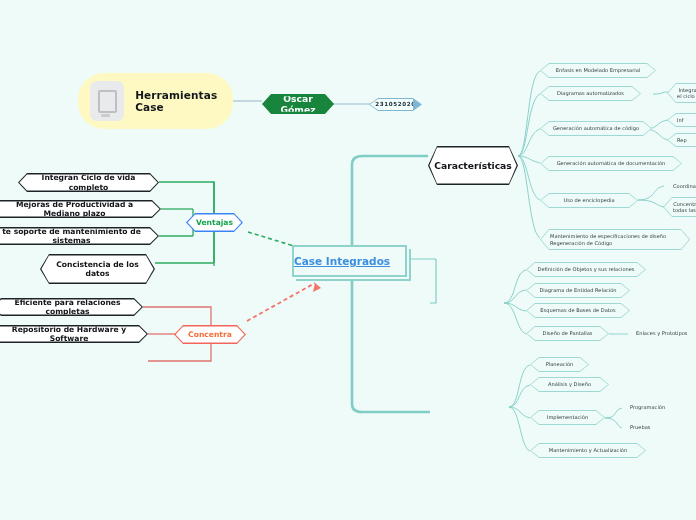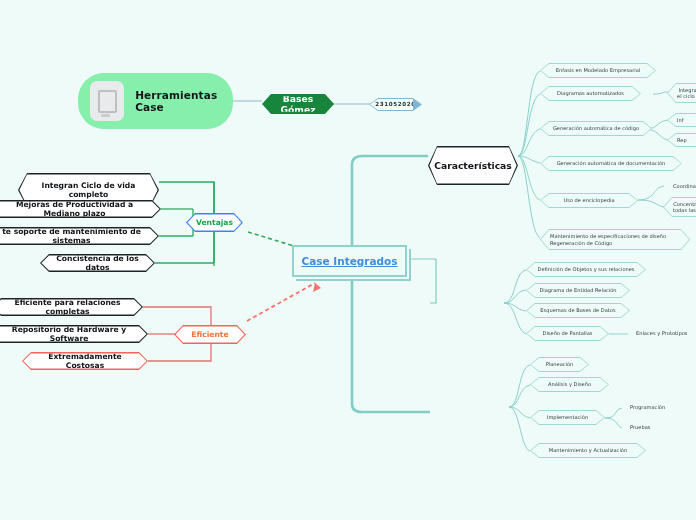--- a/index.html
+++ b/index.html
@@ -94,7 +94,7 @@
   
   #title-card{
     position:absolute;left:78px;top:73px;width:155px;height:56px;
-    background:#86efac;border-radius:26px;
+    background:#fef9c3;border-radius:26px;
     display:flex;align-items:center;
   }
   #title-card .thumb{

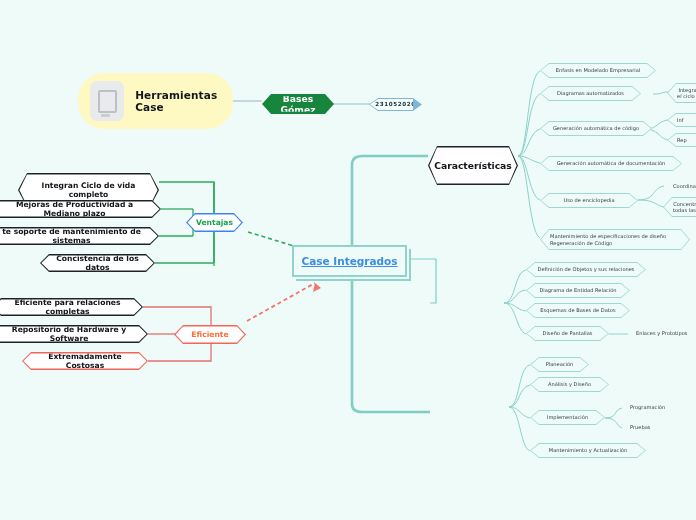--- a/index.html
+++ b/index.html
@@ -210,7 +210,7 @@
   </div>
 
   <div class="node solidgreen n-lg" style="left:262px;top:94px;width:72px;height:20px;">
-    <div class="inner"><span>Bases Gómez</span></div>
+    <div class="inner"><span>Oscar Gómez</span></div>
   </div>
 
   <div class="node blueid n-sm" style="left:369px;top:98px;width:53px;height:13px;">

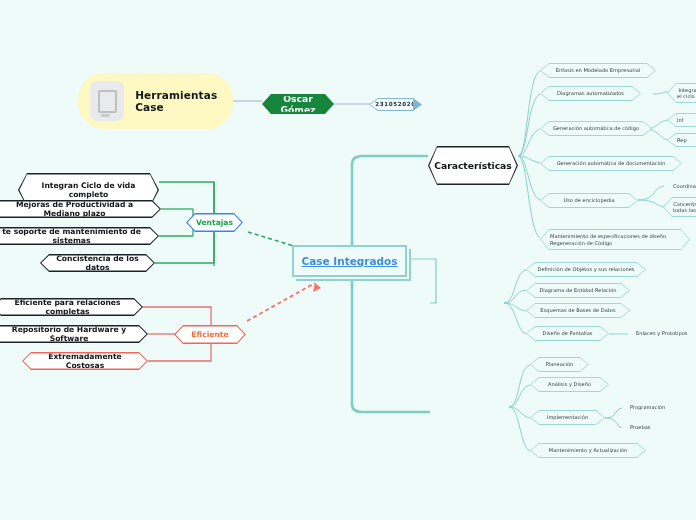--- a/index.html
+++ b/index.html
@@ -225,7 +225,7 @@
     <div class="inner"><span>Ventajas</span></div>
   </div>
 
-  <div class="node bdr n-md" style="left:18px;top:173px;width:141px;height:34px;">
+  <div class="node bdr n-md" style="left:18px;top:173px;width:141px;height:19px;">
     <div class="inner"><span>Integran Ciclo de vida completo</span></div>
   </div>
   <div class="node bdr n-md" style="left:-12px;top:200px;width:173px;height:18px;">

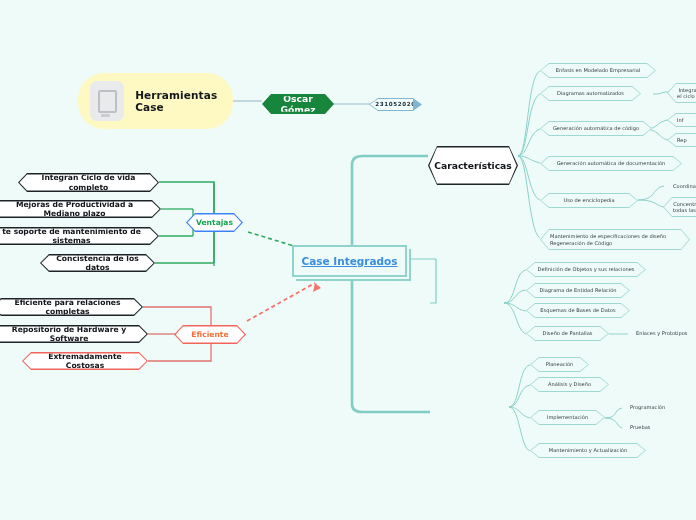--- a/index.html
+++ b/index.html
@@ -234,7 +234,7 @@
   <div class="node bdr n-md" style="left:-16px;top:227px;width:175px;height:18px;">
     <div class="inner"><span>te soporte de mantenimiento de sistemas</span></div>
   </div>
-  <div class="node bdr n-md" style="left:40px;top:254px;width:115px;height:18px;">
+  <div class="node bdr n-md" style="left:40px;top:254px;width:115px;height:30px;">
     <div class="inner"><span>Concistencia de los datos</span></div>
   </div>
 

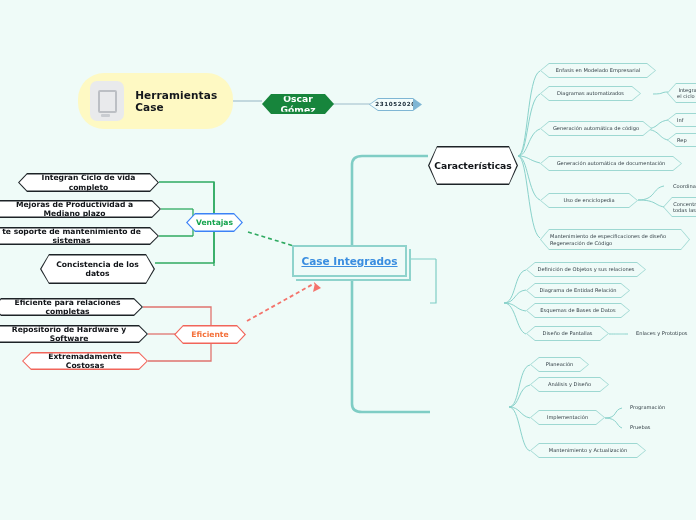--- a/index.html
+++ b/index.html
@@ -84,7 +84,7 @@
     background:#effbf8;
     border:2px solid #8fd3cc;
     box-shadow:3px 3px 0 -1px #effbf8, 4px 4px 0 0 #8fd3cc;
-    display:flex;align-items:center;justify-content:center;
+    display:flex;align-items:center;
   }
   #center-node .lbl{
     color:#3b8ee0;font-weight:bold;font-size:10.5px;

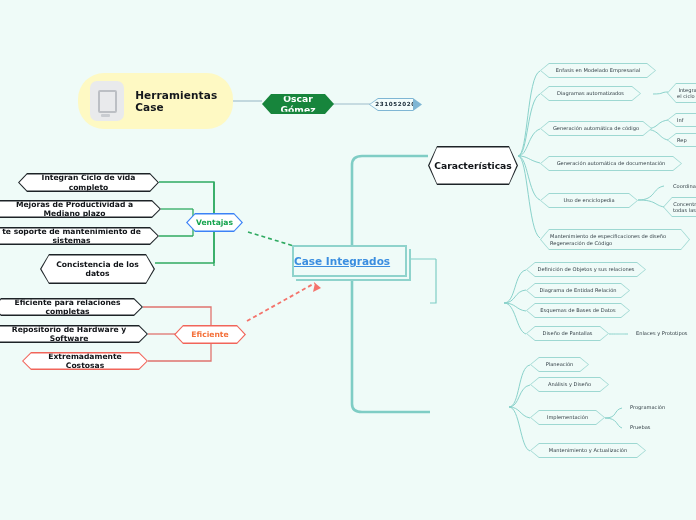--- a/index.html
+++ b/index.html
@@ -239,7 +239,7 @@
   </div>
 
   <div class="node red n-md" style="left:174px;top:325px;width:72px;height:19px;">
-    <div class="inner"><span>Eficiente</span></div>
+    <div class="inner"><span>Concentra</span></div>
   </div>
 
   <div class="node bdr n-md" style="left:-8px;top:298px;width:151px;height:18px;">

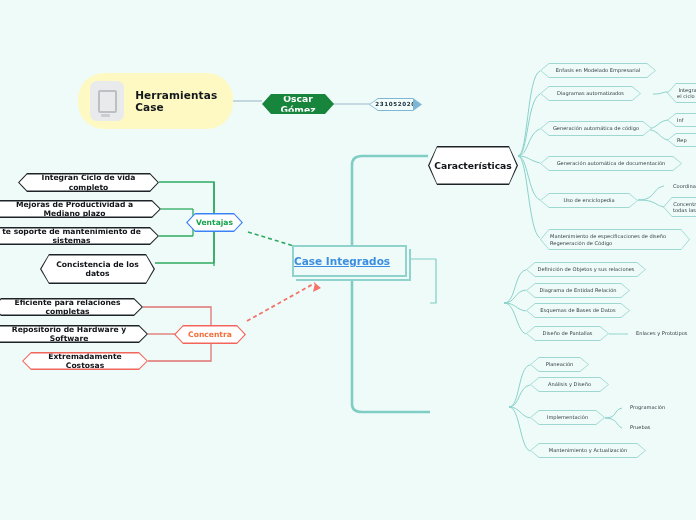--- a/index.html
+++ b/index.html
@@ -248,9 +248,6 @@
   <div class="node bdr n-md" style="left:-10px;top:325px;width:158px;height:18px;">
     <div class="inner"><span>Repositorio de Hardware y Software</span></div>
   </div>
-  <div class="node redline n-md" style="left:22px;top:352px;width:126px;height:18px;">
-    <div class="inner"><span>Extremadamente Costosas</span></div>
-  </div>
 
   <div class="node bdr n-lg" style="left:428px;top:146px;width:90px;height:39px;">
     <div class="inner"><span>Características</span></div>

